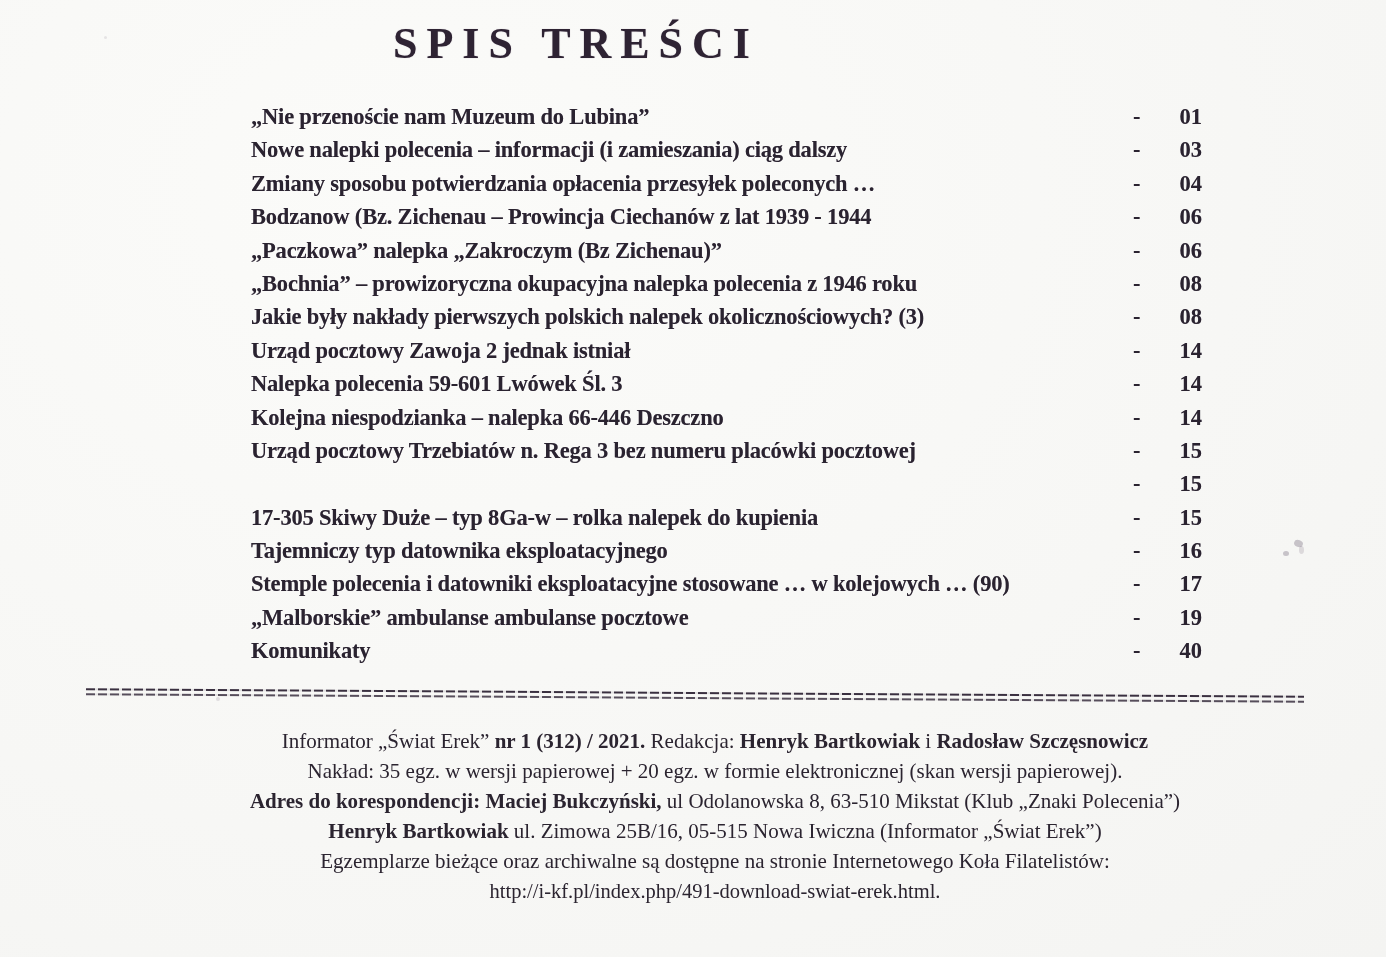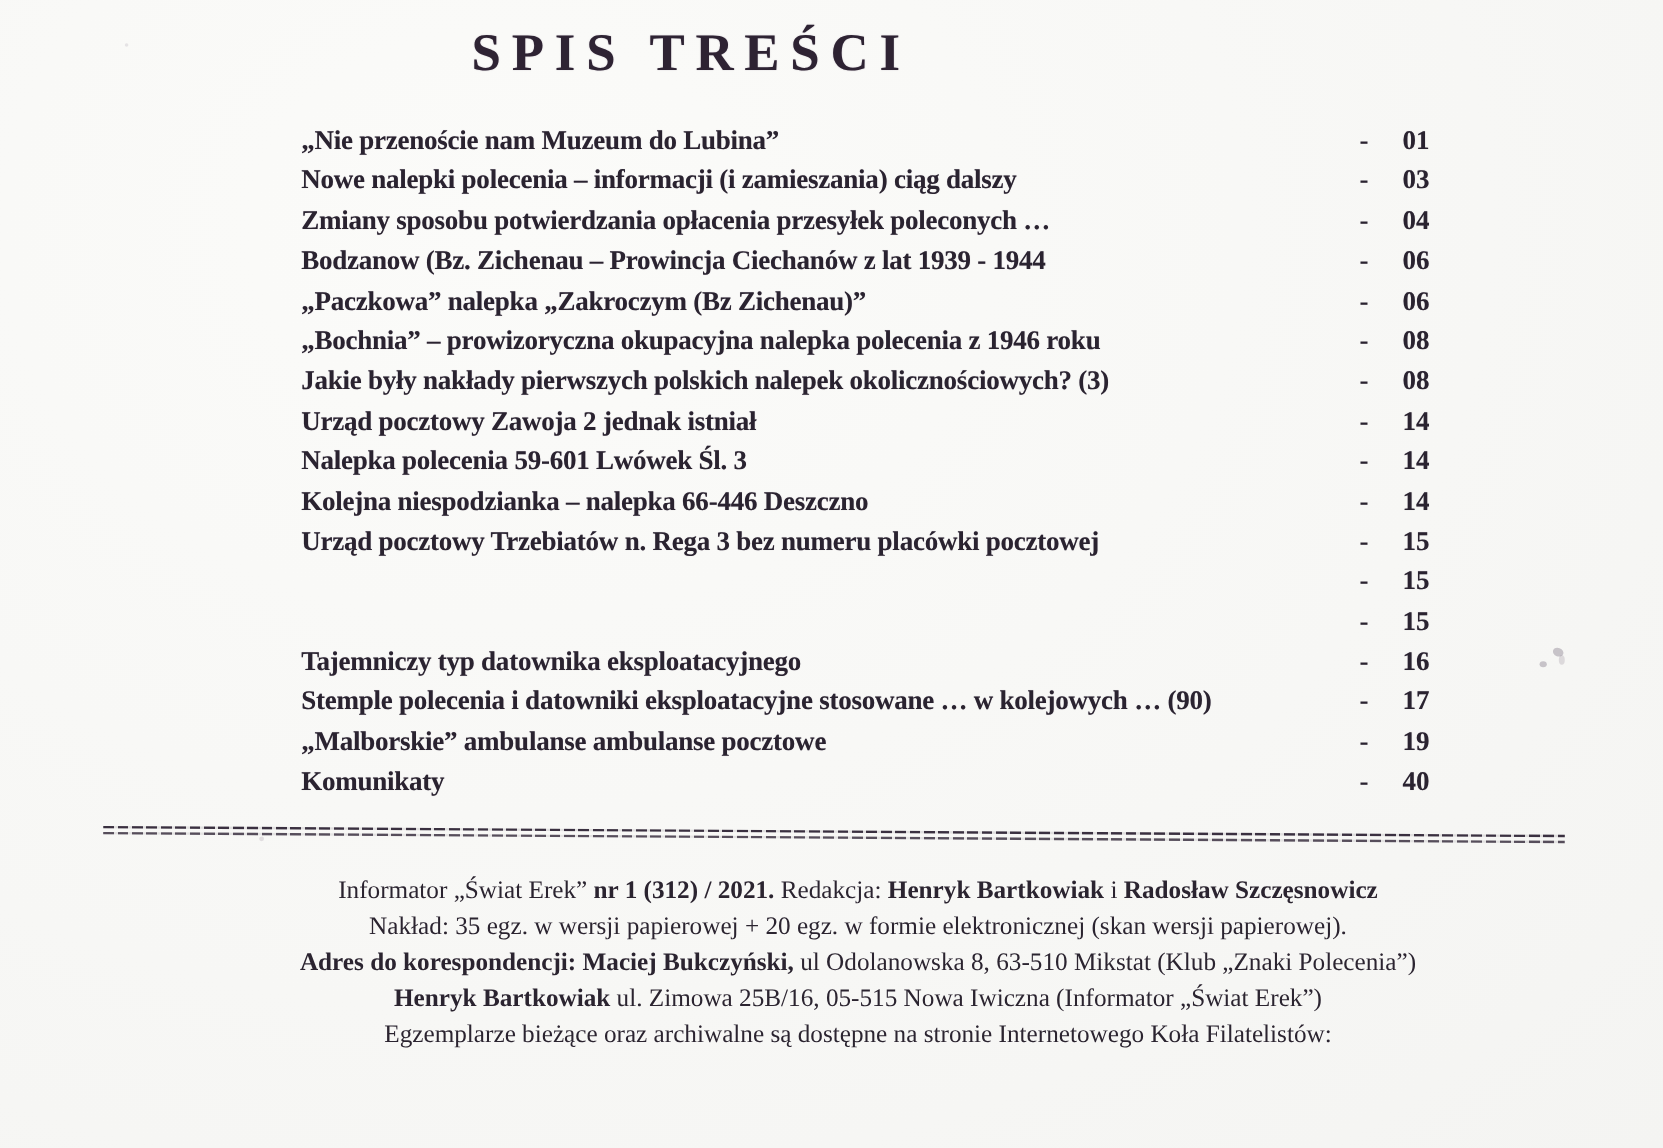--- a/index.html
+++ b/index.html
@@ -78,7 +78,7 @@
     left: 955px;
     top: 0;
     width: 44px;
-    text-align: center;
+    text-align: right;
     font-size: 22.5px;
     font-weight: 700;
     color: #2a2330;

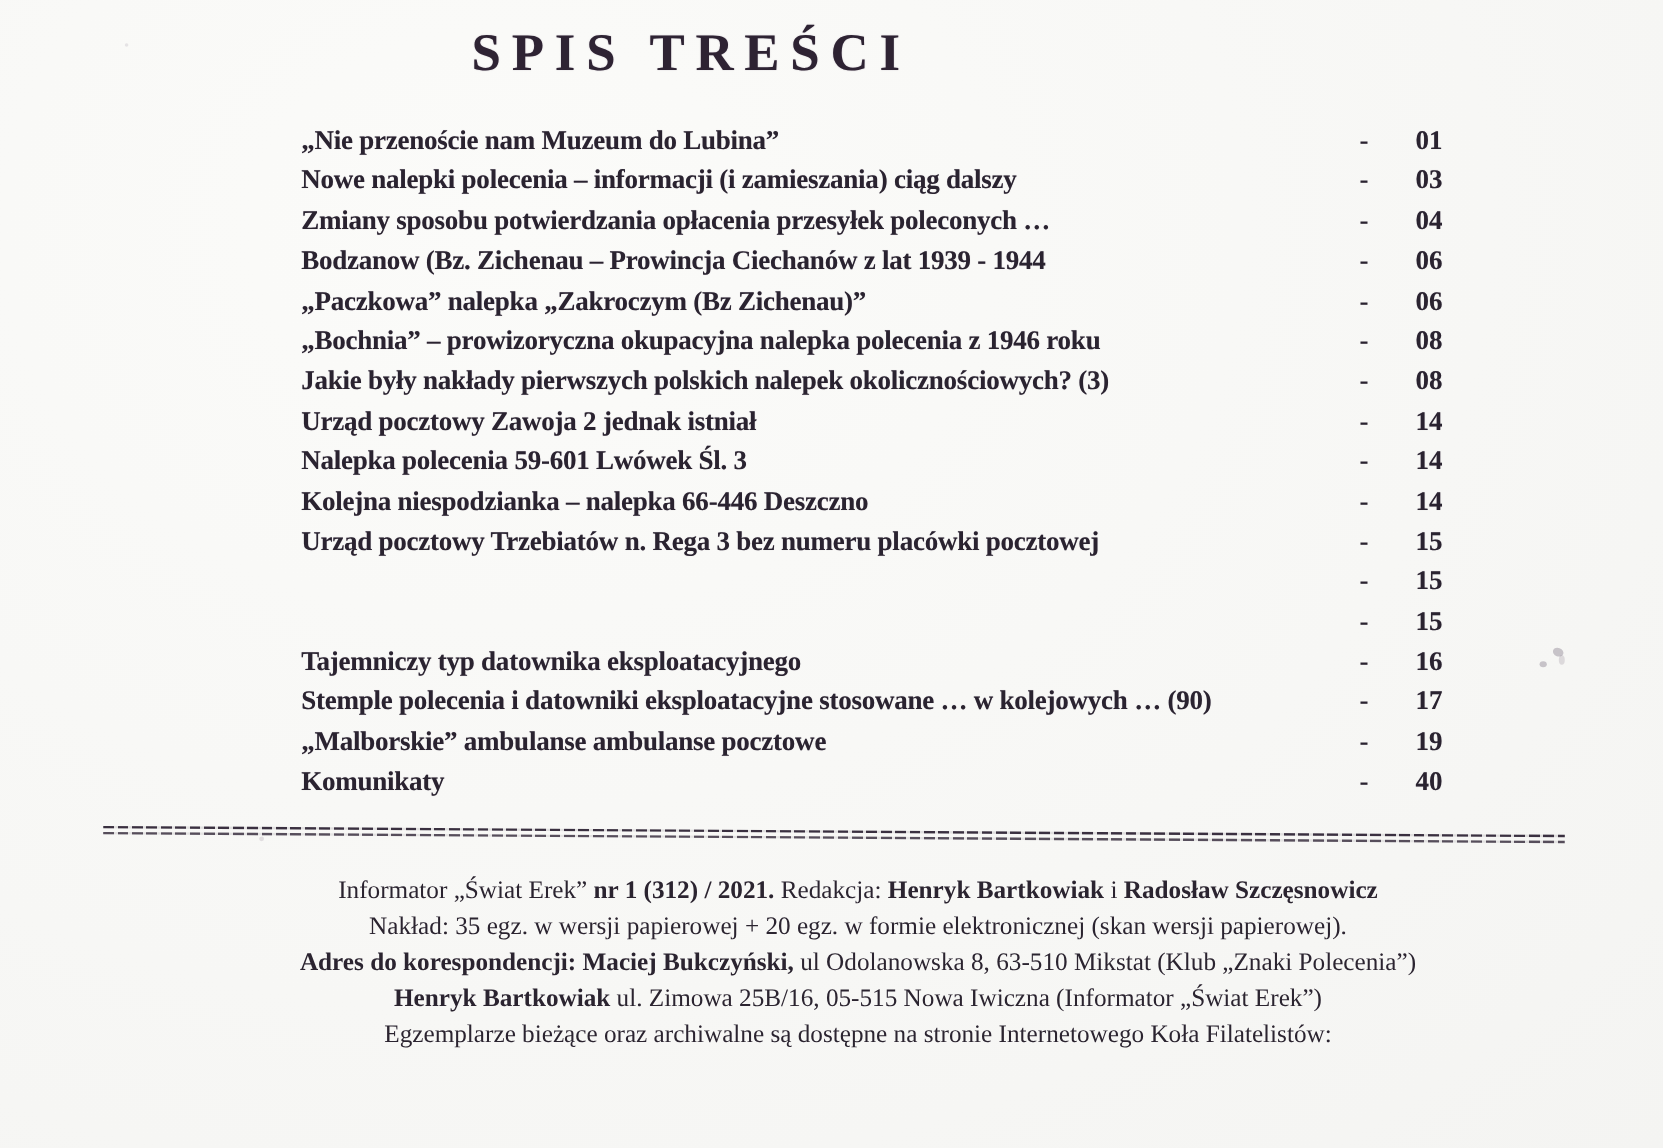--- a/index.html
+++ b/index.html
@@ -208,6 +208,7 @@
         <span class="toc-page">15</span>
       </div>
       <div class="toc-row">
+        <span class="toc-title">17-305 Skiwy Duże – typ 8Ga-w – rolka nalepek do kupienia</span>
         <span class="toc-dash">-</span>
         <span class="toc-page">15</span>
       </div>

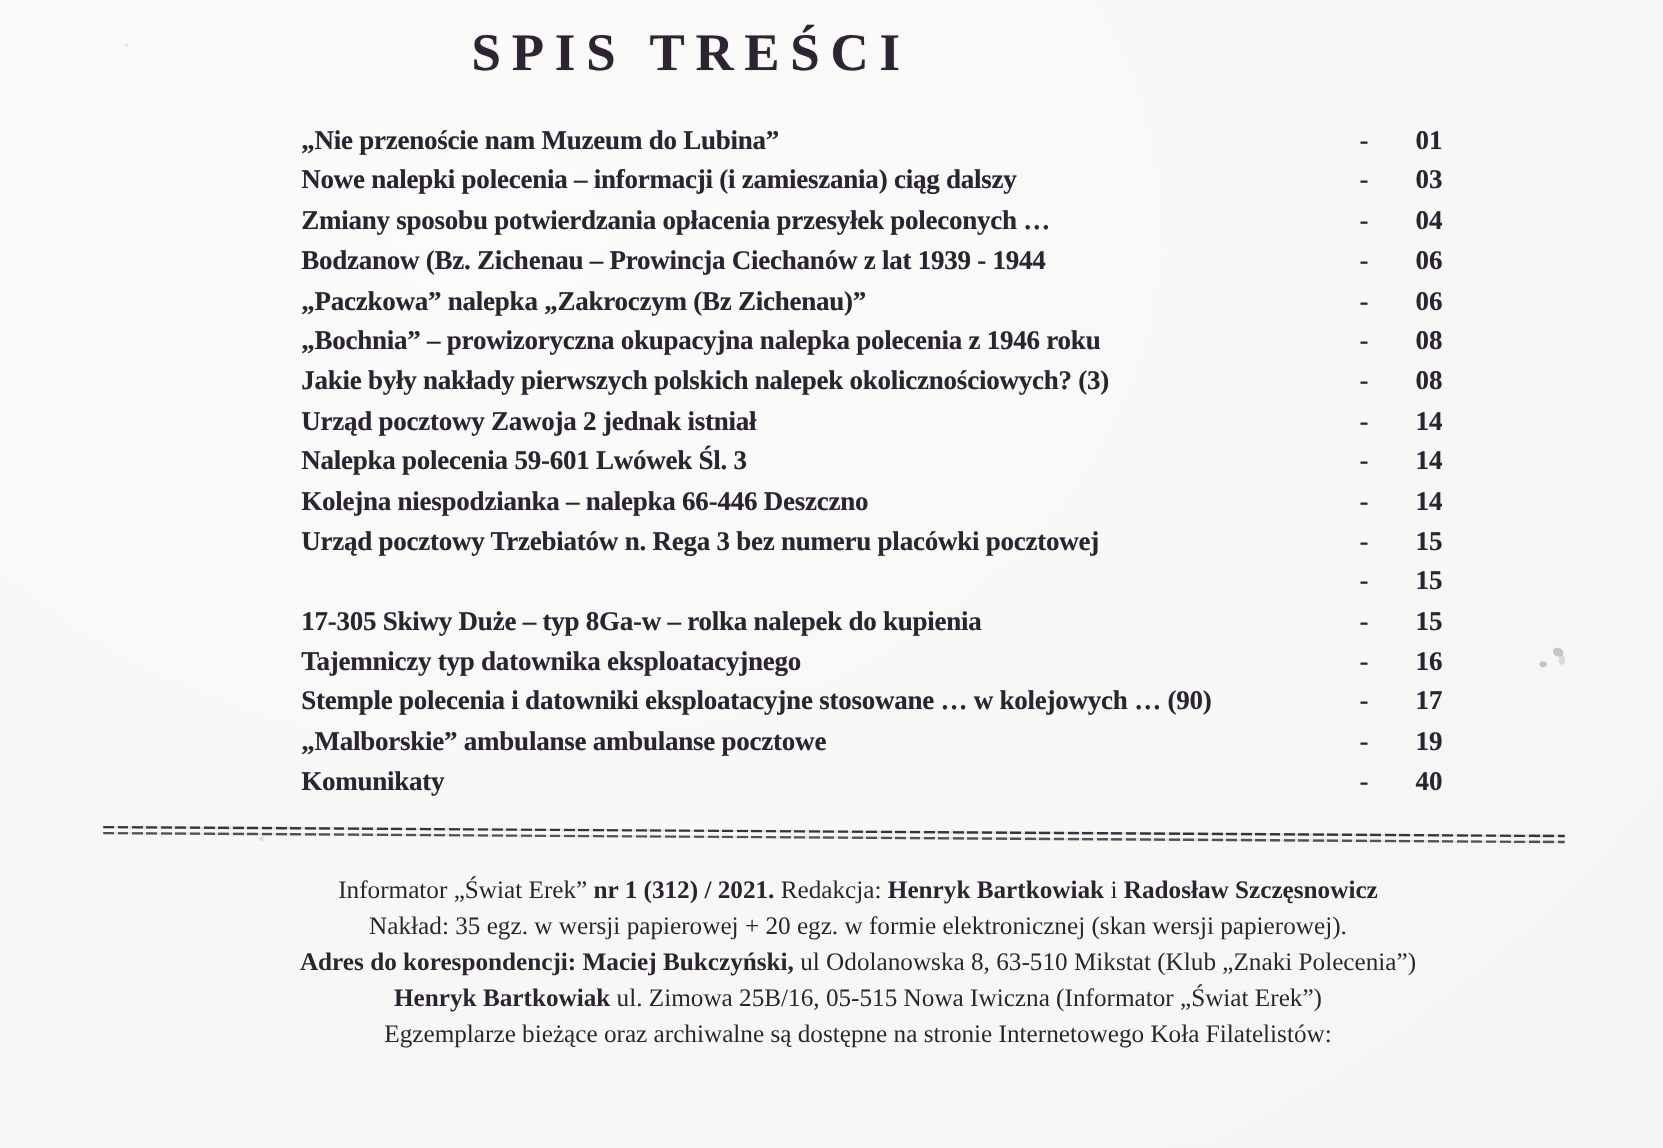--- a/index.html
+++ b/index.html
@@ -251,6 +251,7 @@
       <span class="b">Henryk Bartkowiak</span><span> ul. Zimowa 25B/16, 05-515 Nowa Iwiczna (Informator „Świat Erek”)</span>
     </div>
     <div class="footer-line">Egzemplarze bieżące oraz archiwalne są dostępne na stronie Internetowego Koła Filatelistów:</div>
+    <div class="footer-line url">http://i-kf.pl/index.php/491-download-swiat-erek.html.</div>
   </div>
 
   <div class="speck s1"></div>

